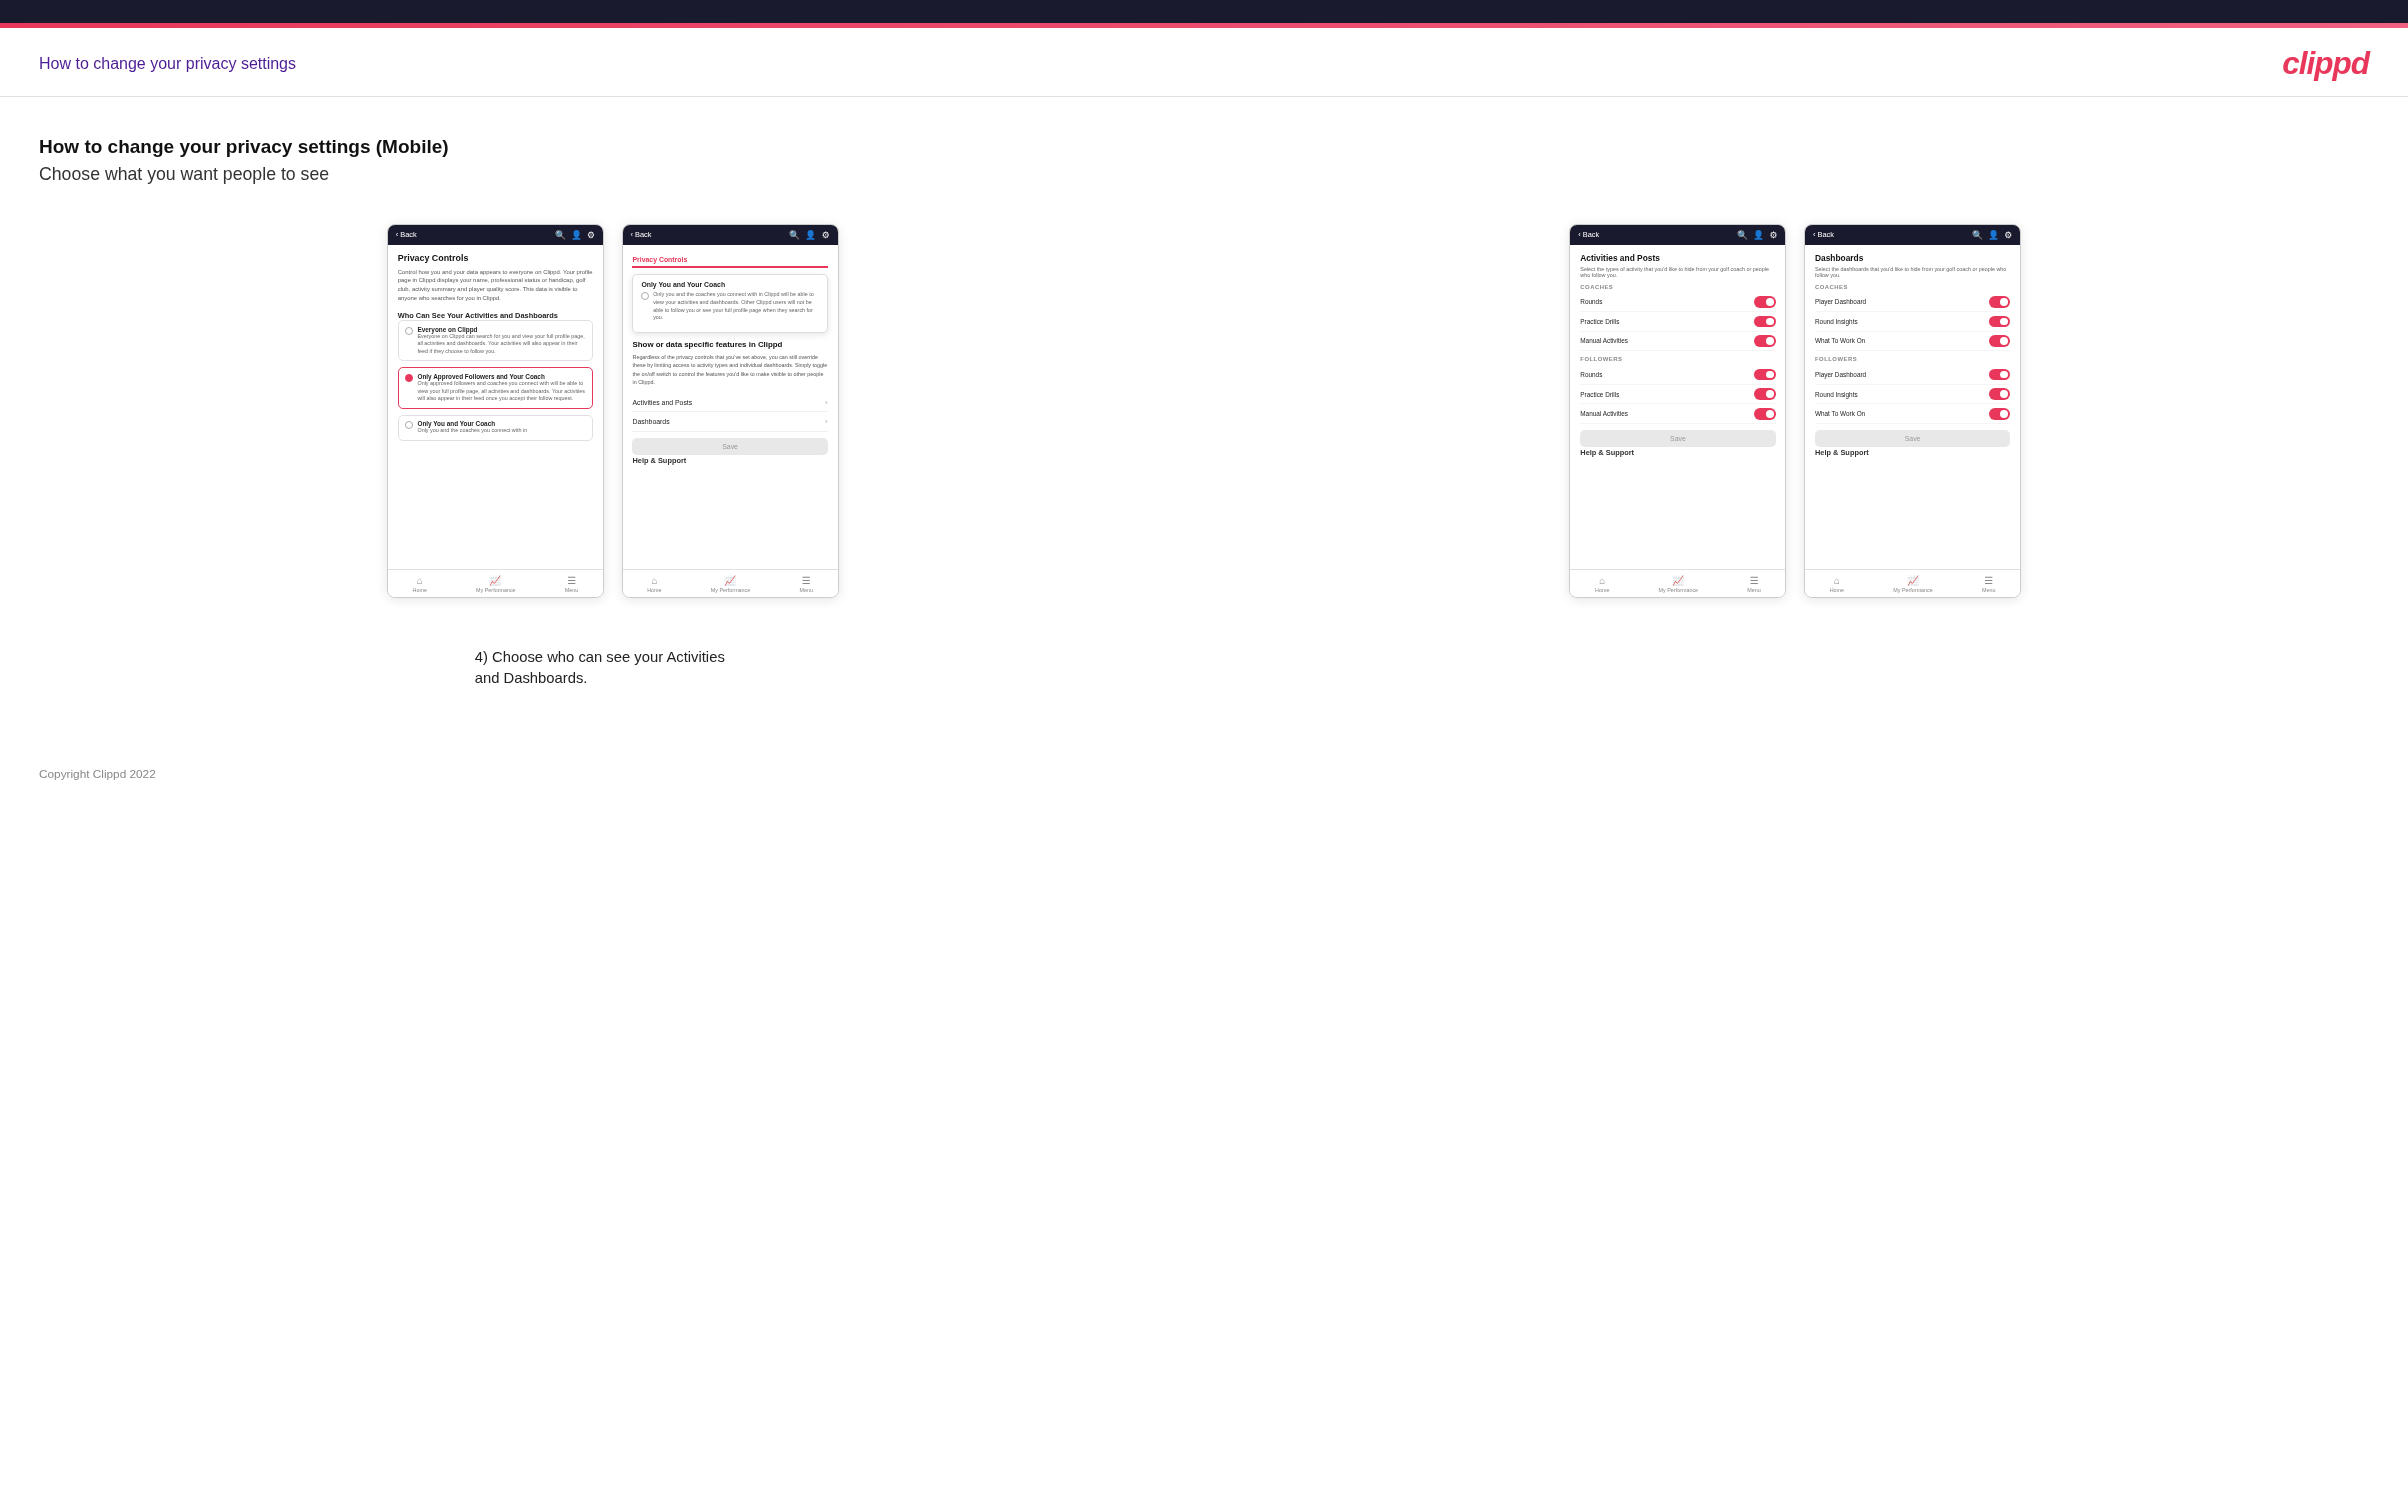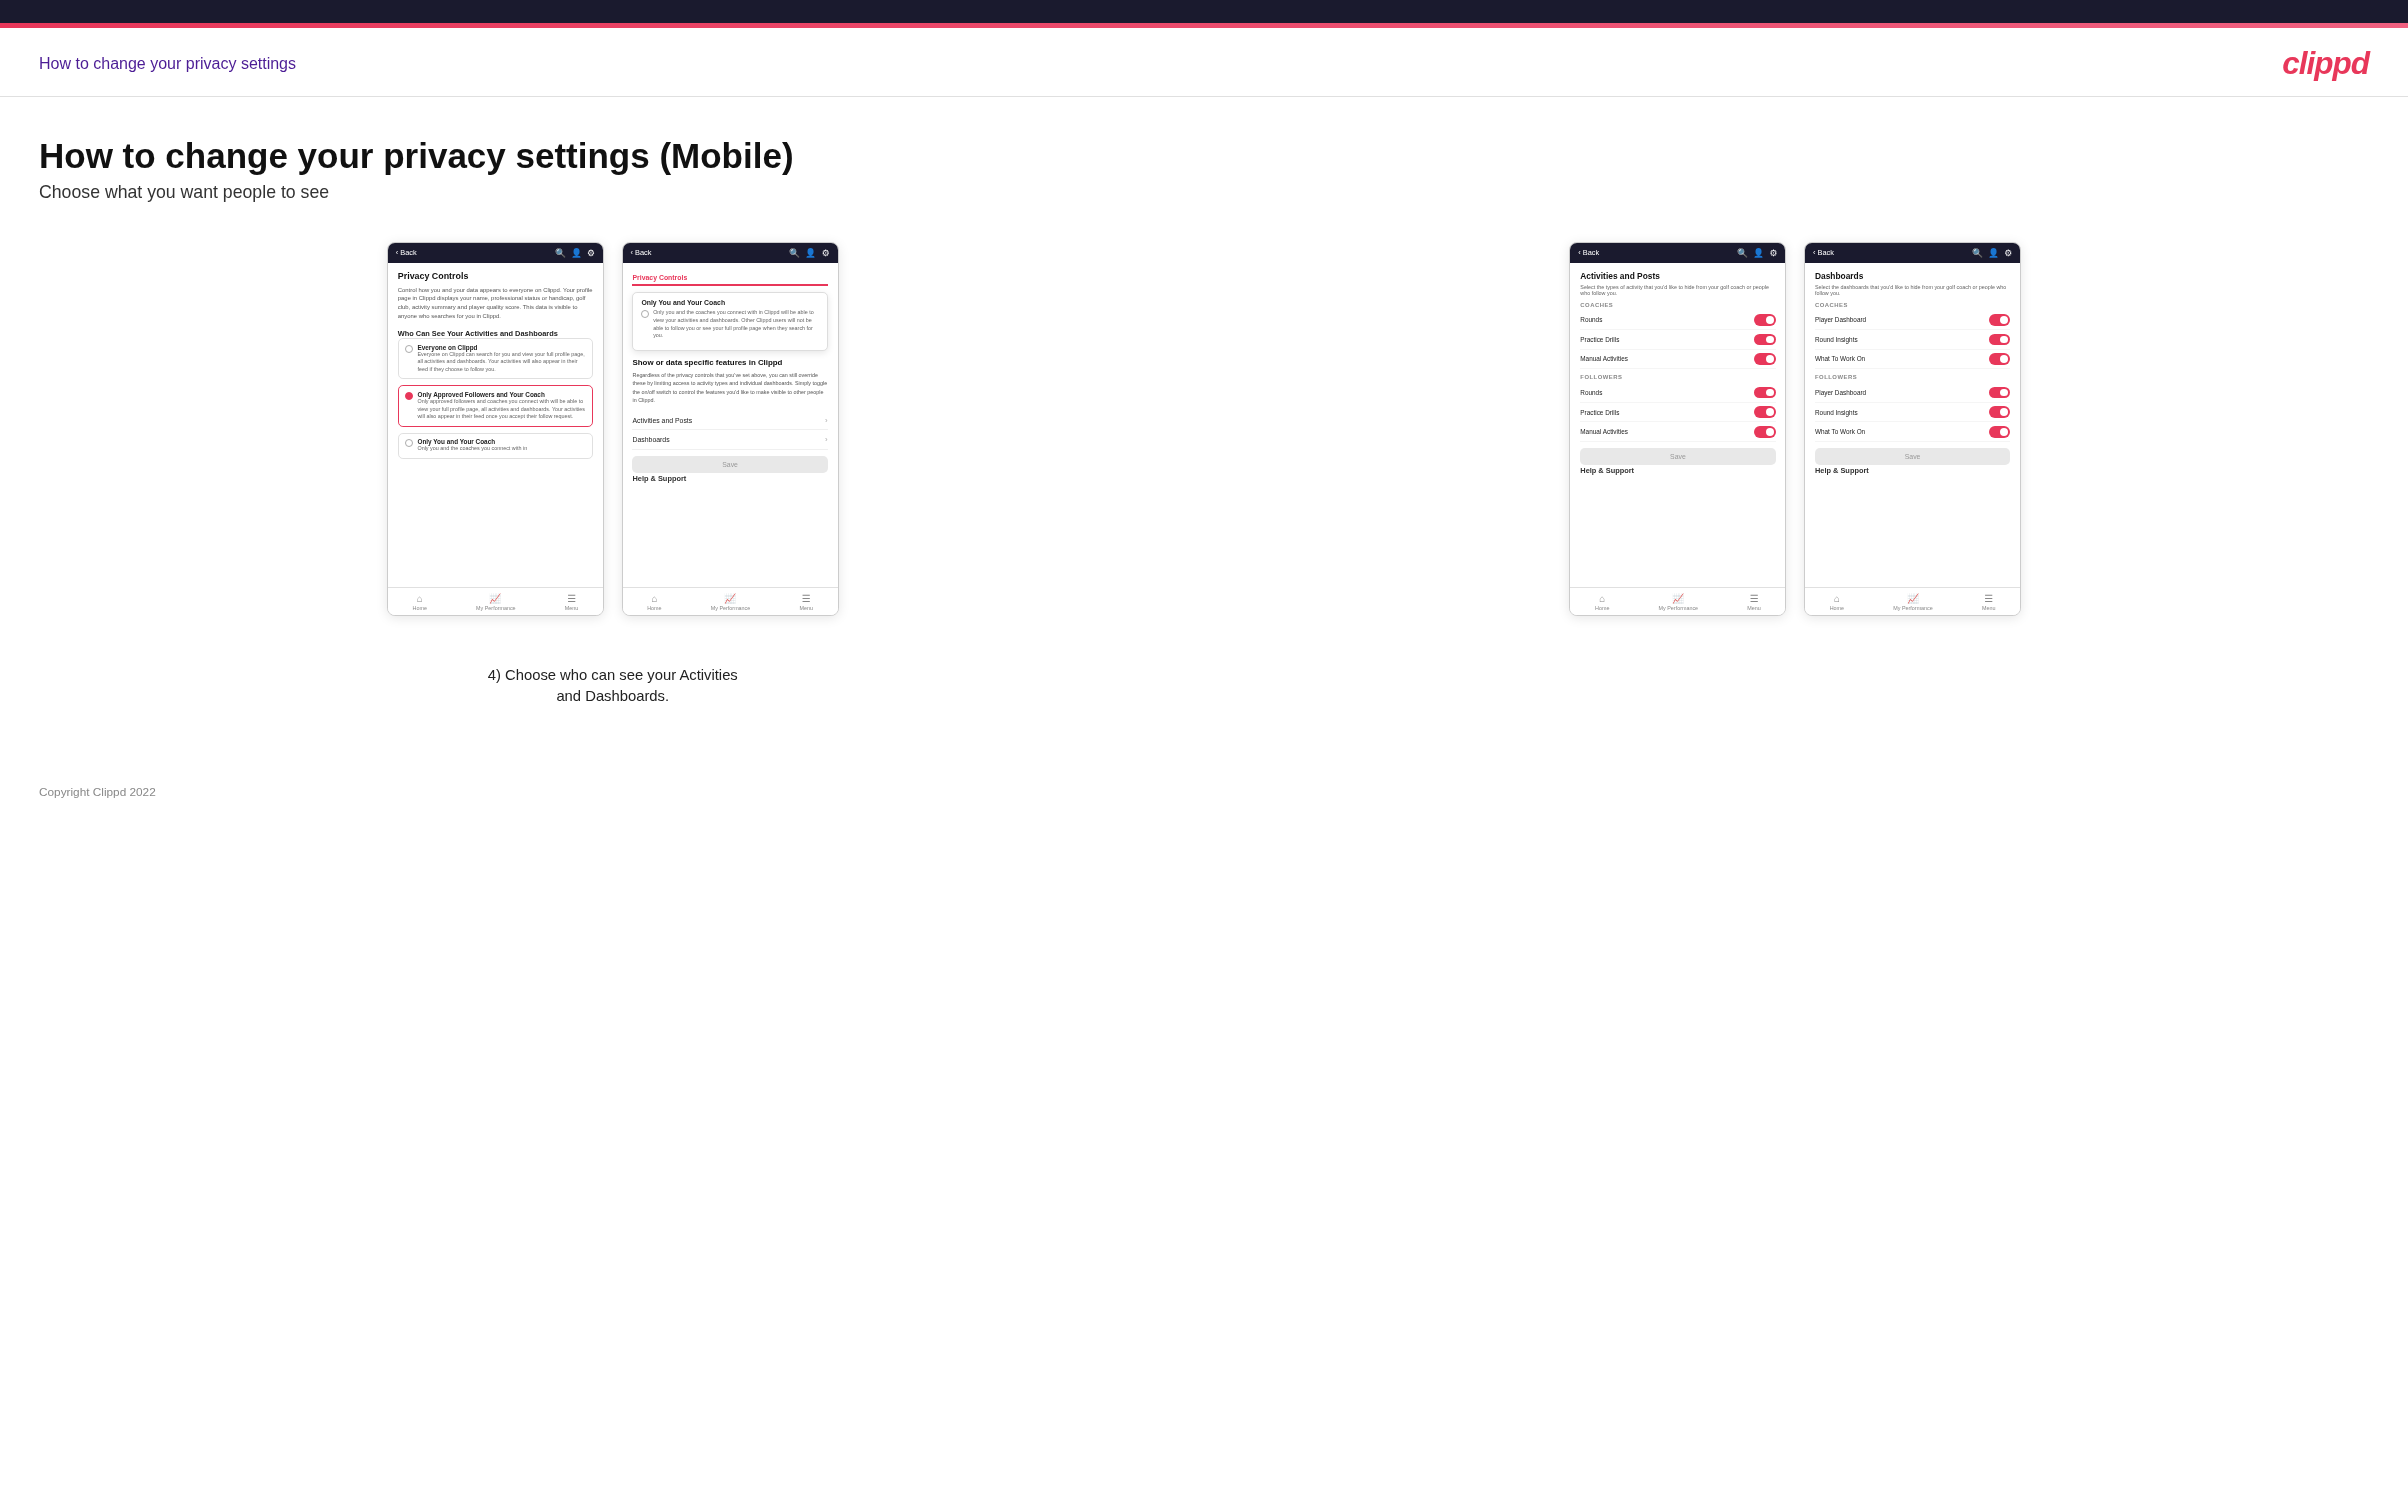--- a/index.html
+++ b/index.html
@@ -52,7 +52,7 @@
     }
 
     .page-title {
-      font-size: 35px;
+      font-size: 19px;
       font-weight: 800;
       color: #111;
       margin-bottom: 5.9px;

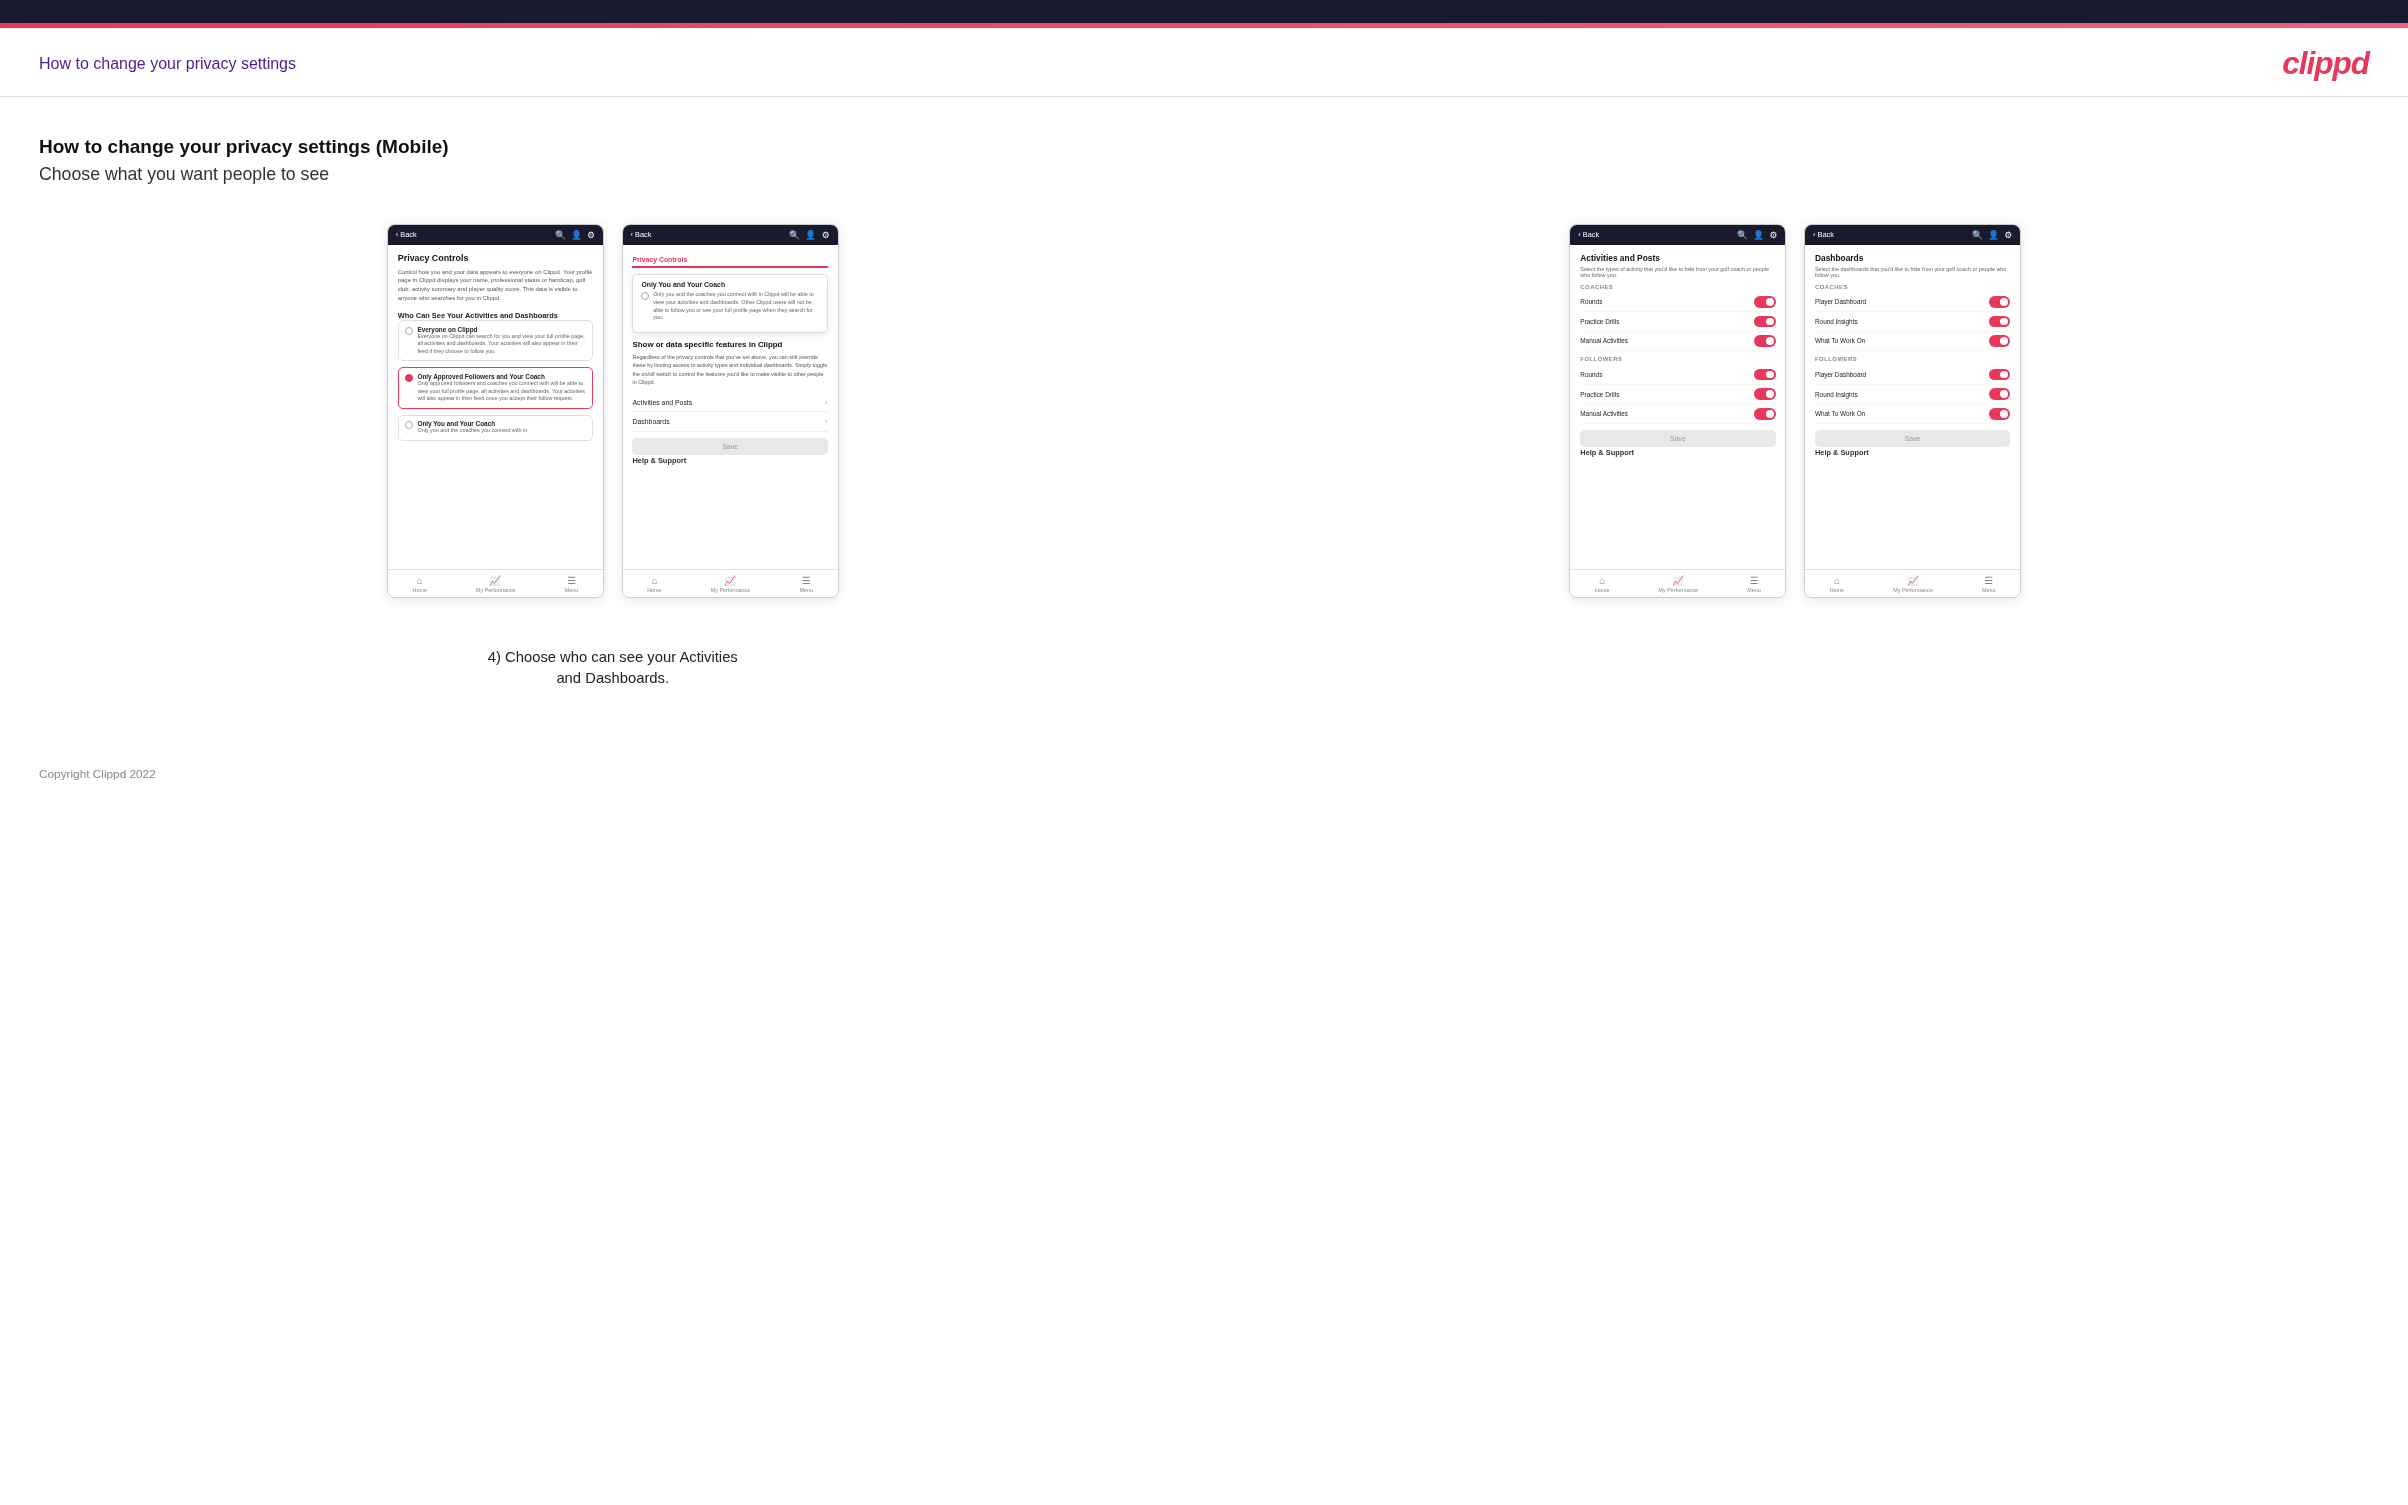--- a/index.html
+++ b/index.html
@@ -336,7 +336,6 @@
 
     
     .caption {
-      text-align: center;
       font-size: 14.8px;
       font-weight: 500;
       color: #222;

